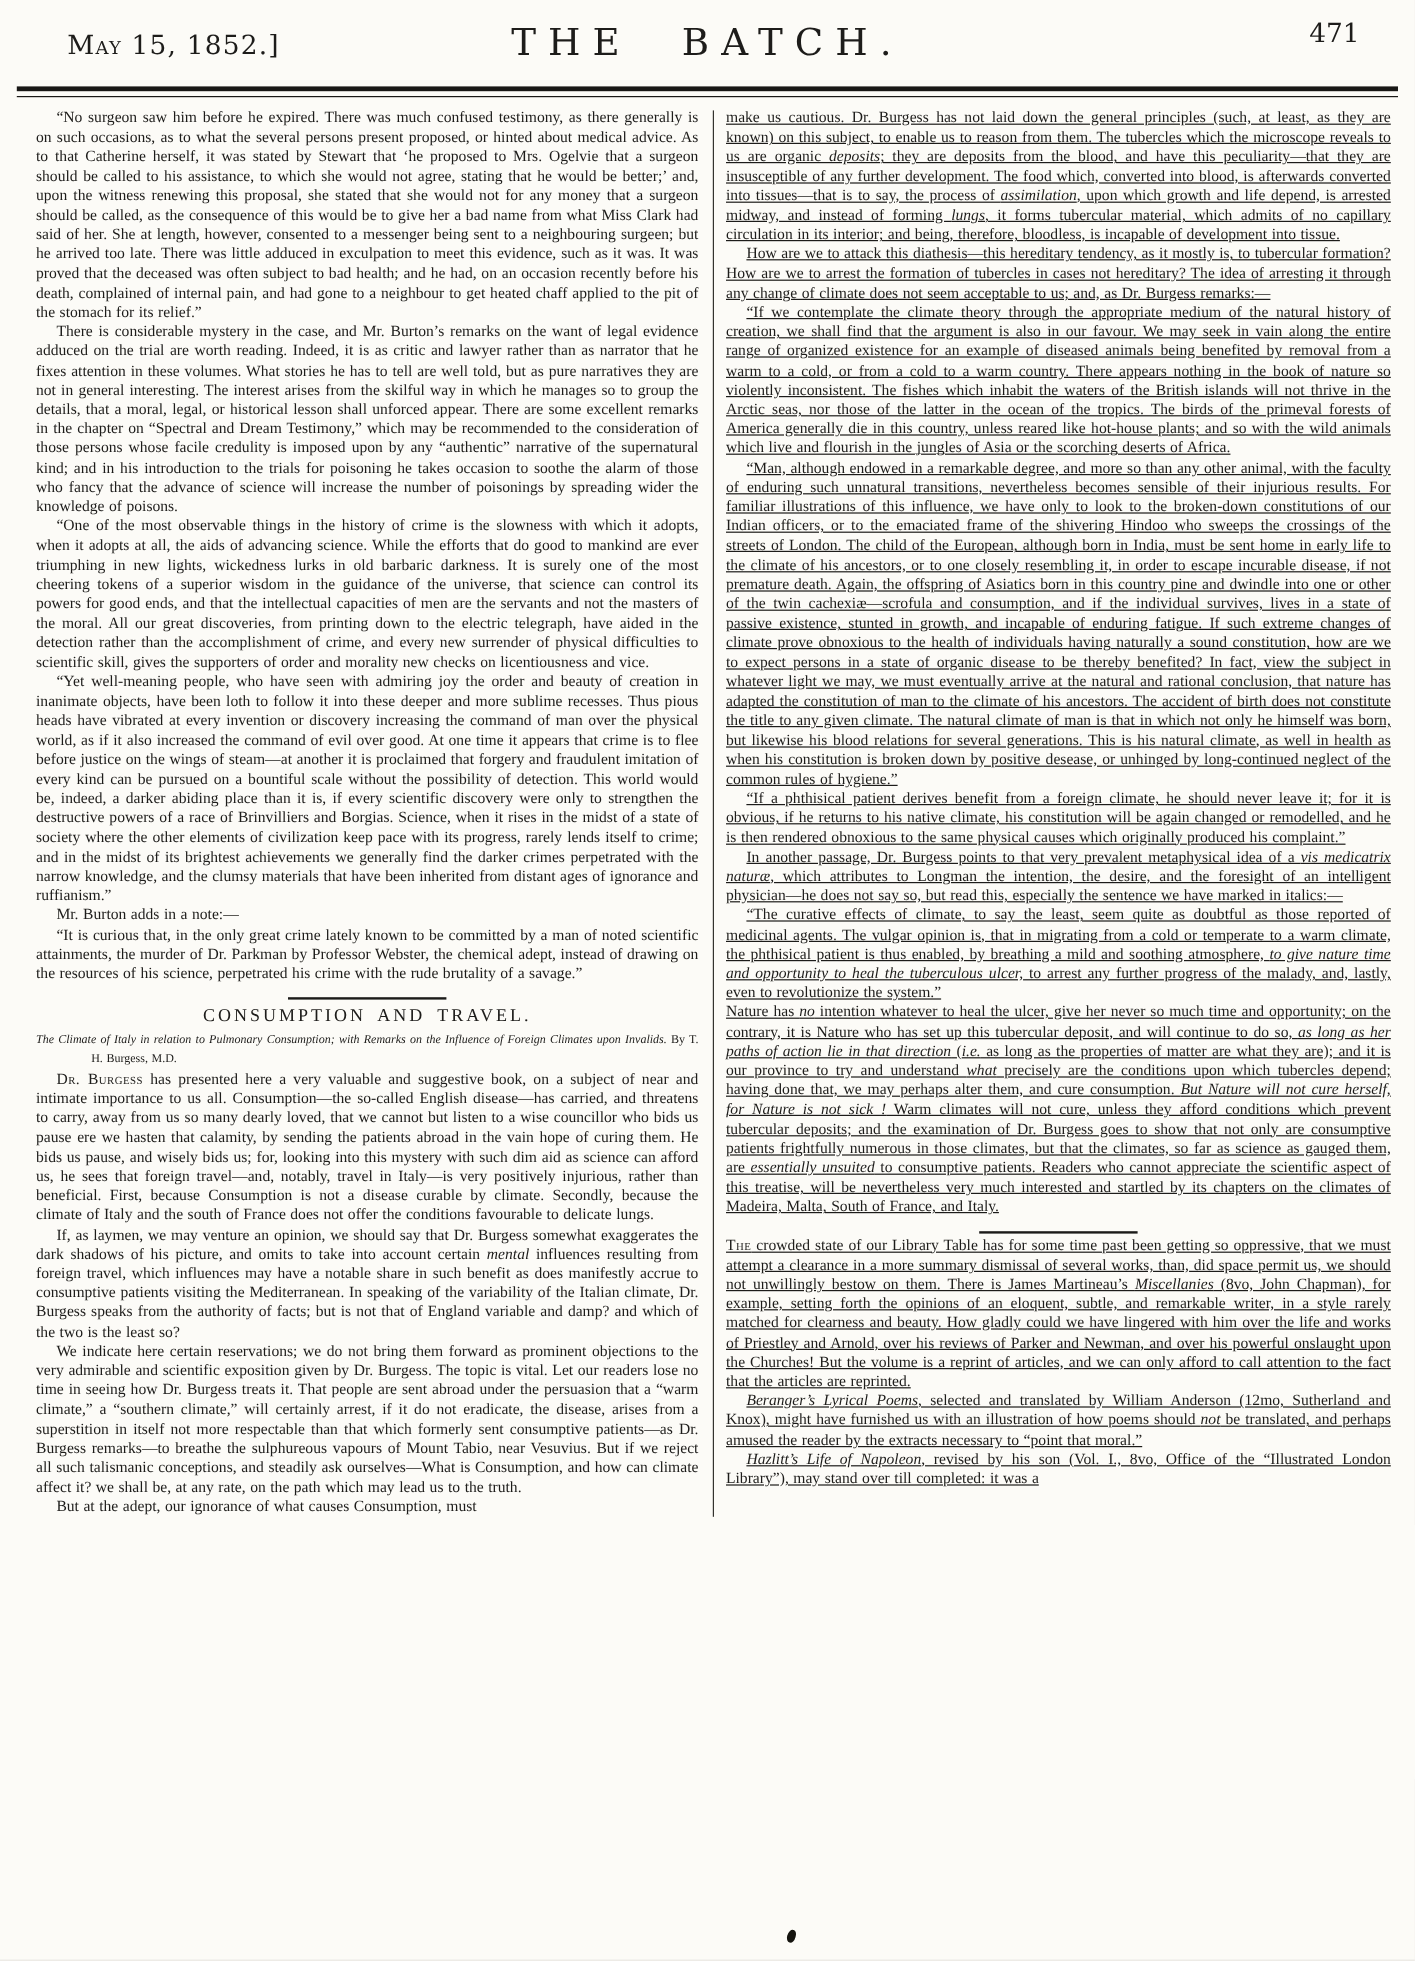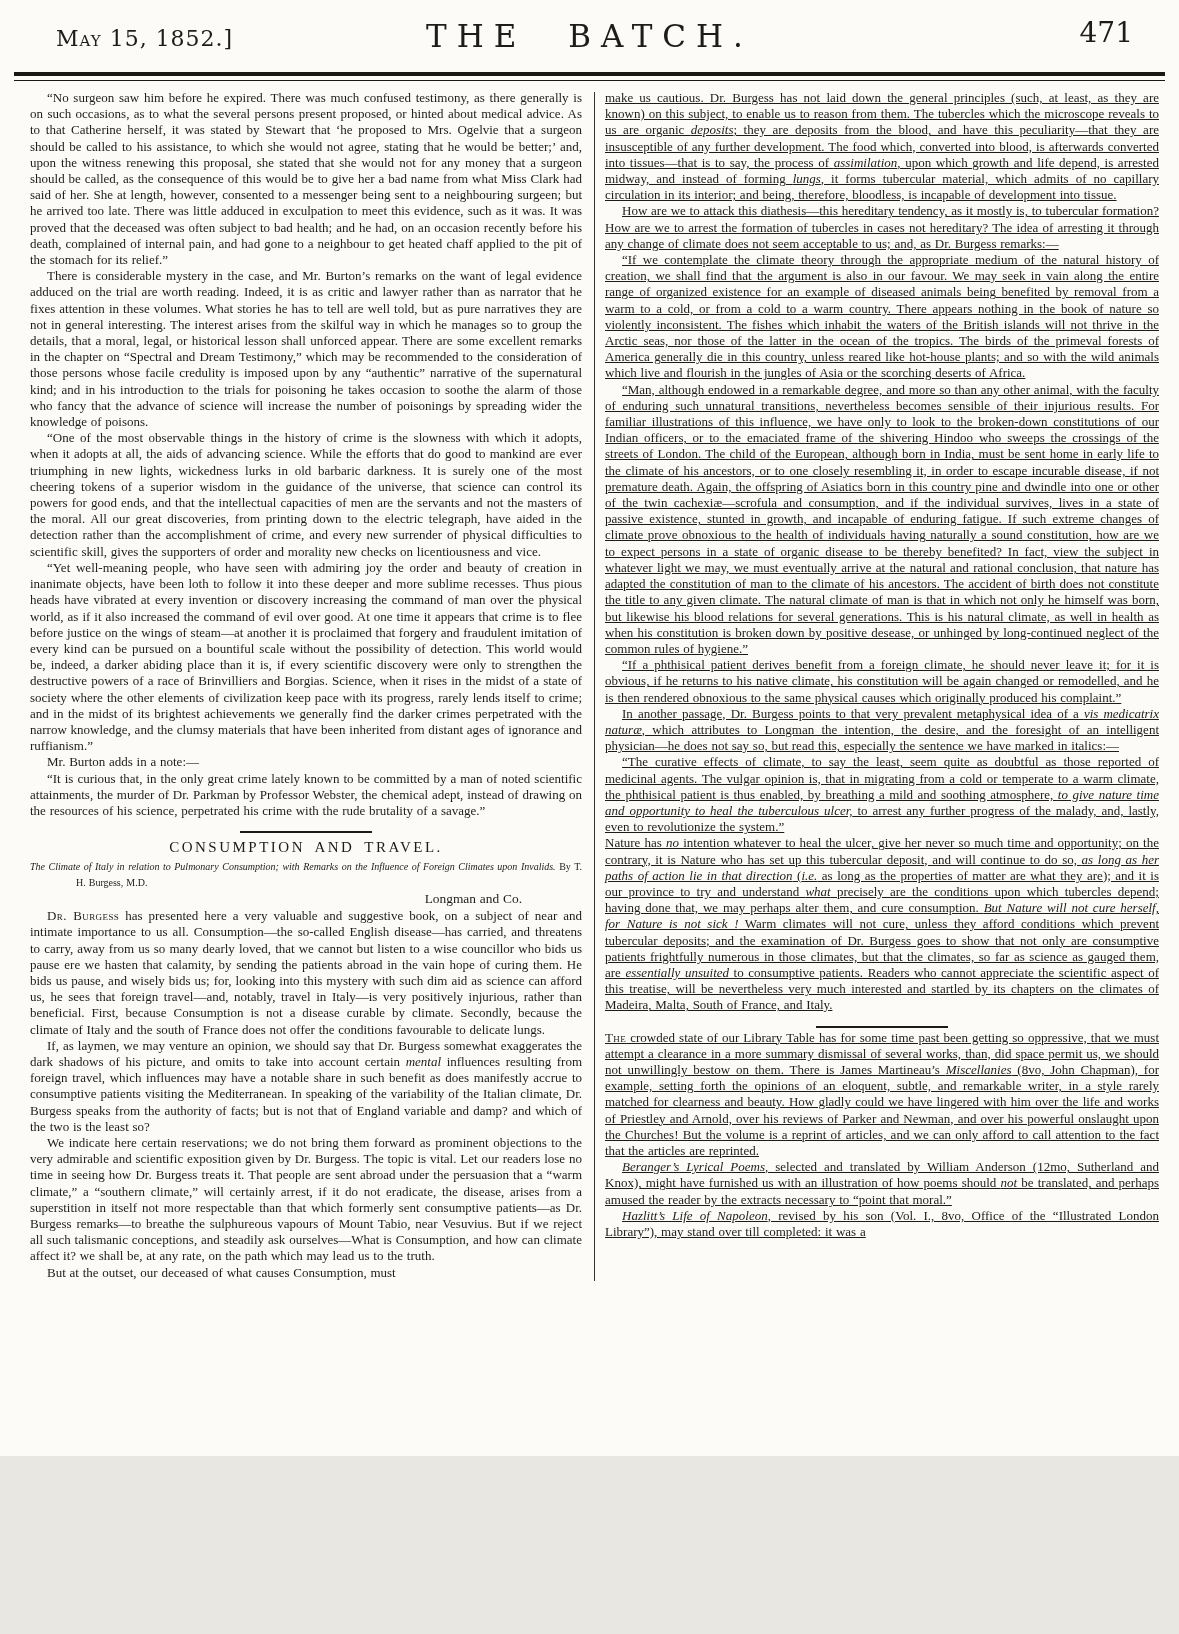--- a/index.html
+++ b/index.html
@@ -10,7 +10,7 @@
   }
   .page{
     position:relative;
-    width:1179px;height:1456px;
+    width:1179px;height:1633px;
     background:#fcfbf7;
     color:#1d1c1a;
     overflow:hidden;

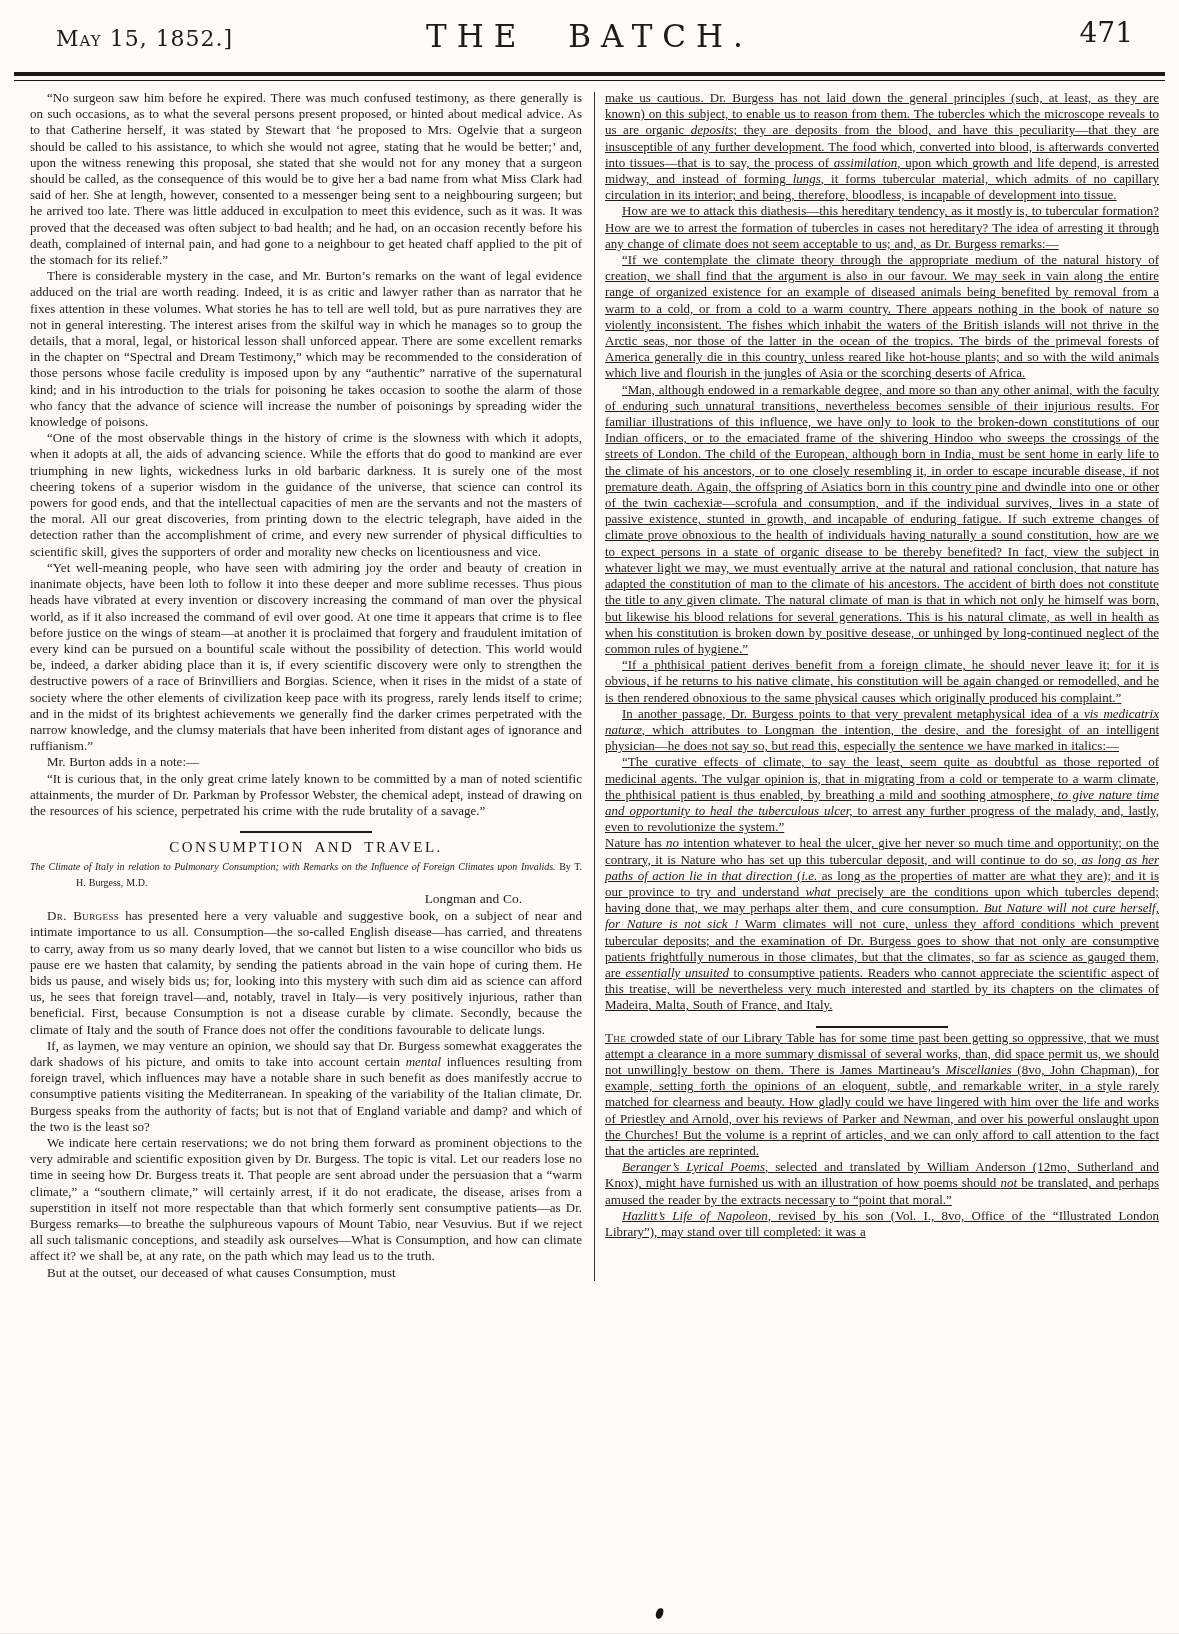--- a/index.html
+++ b/index.html
@@ -30,7 +30,7 @@
   }
   .pagenum{
     position:absolute;right:46px;top:16px;
-    font-size:28px;
+    font-size:22px;
     font-family:"DejaVu Serif","Liberation Serif",serif;
   }
   .rule-double{

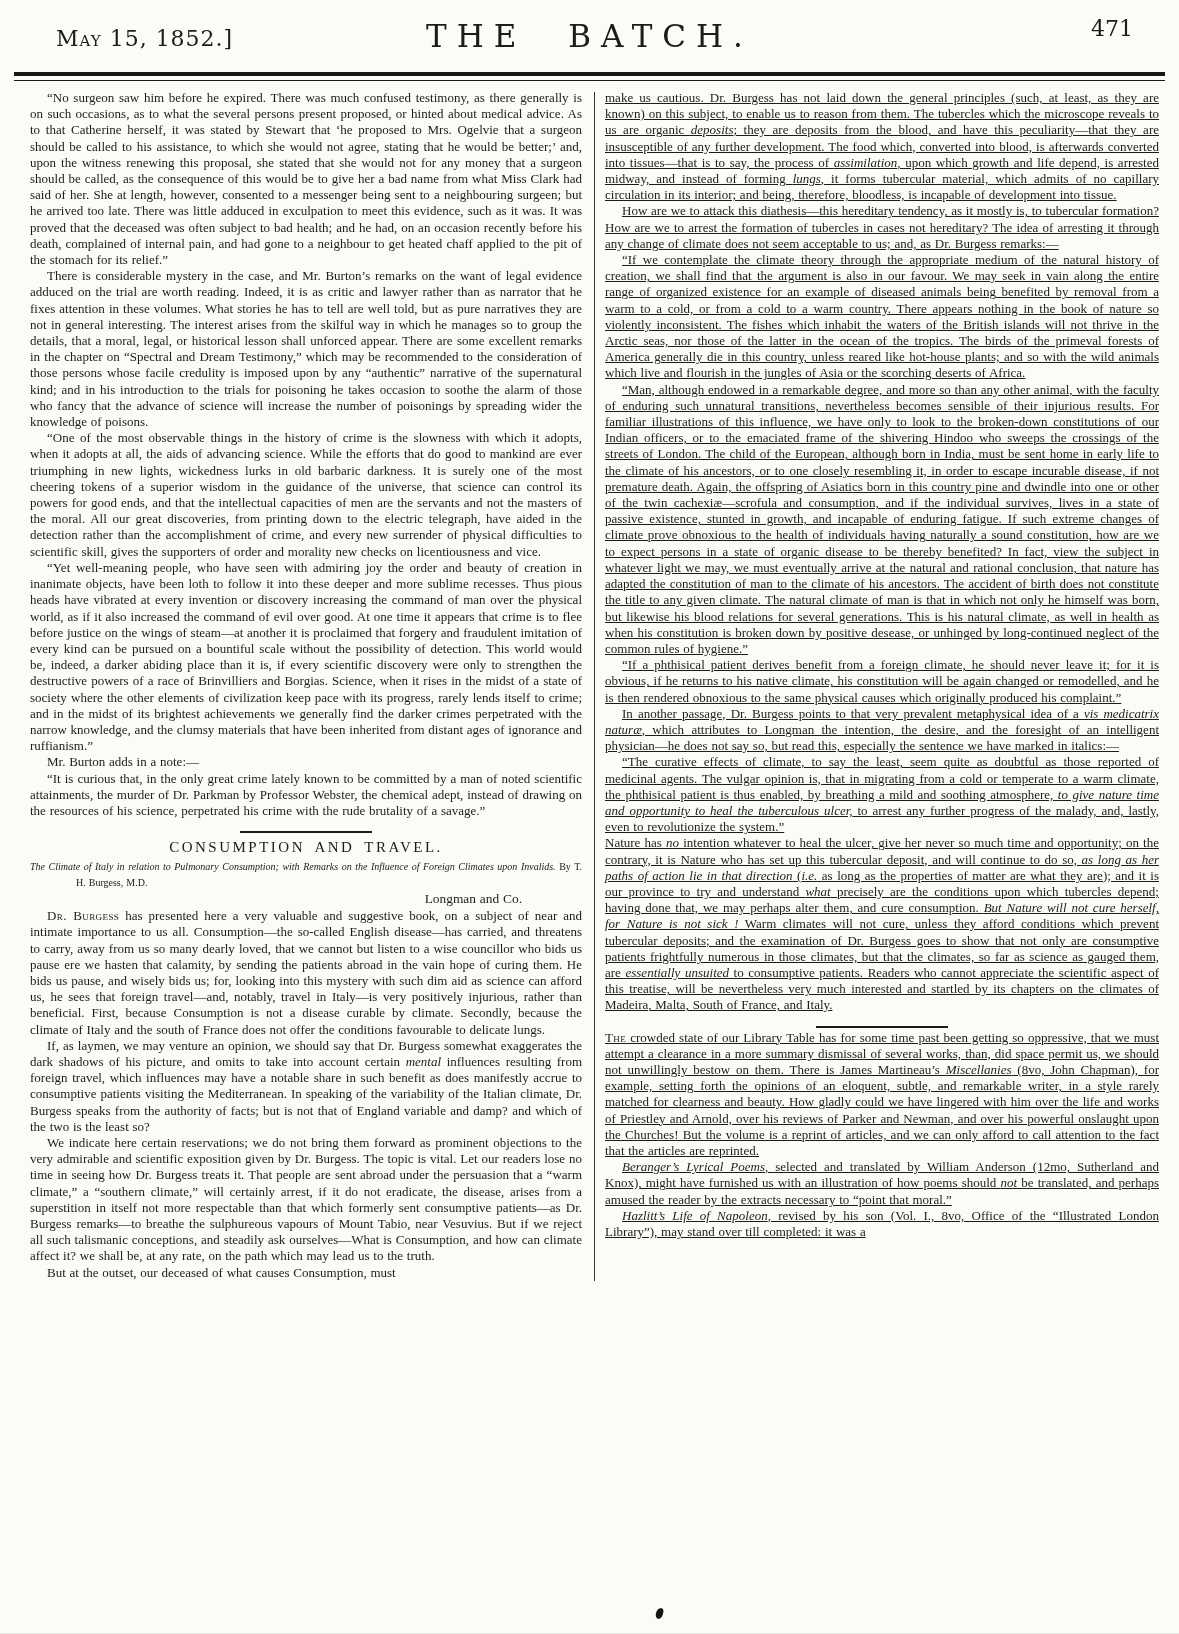--- a/index.html
+++ b/index.html
@@ -100,7 +100,6 @@
         <hr class="rule-short">
         <p class="p heading"><span>CONSUMPTION AND TRAVEL.</span></p>
         <p class="p citation"><span class="it">The Climate of Italy in relation to Pulmonary Consumption; with Remarks on the Influence of Foreign Climates upon Invalids.</span><span> By T. H. Burgess, M.D.</span></p>
-        <p class="p publisher"><span>Longman and Co.</span></p>
         <p class="p para"><span class="sc">Dr. Burgess</span><span> has presented here a very valuable and suggestive book, on a subject of near and intimate importance to us all. Consumption—the so-called English disease—has carried, and threatens to carry, away from us so many dearly loved, that we cannot but listen to a wise councillor who bids us pause ere we hasten that calamity, by sending the patients abroad in the vain hope of curing them. He bids us pause, and wisely bids us; for, looking into this mystery with such dim aid as science can afford us, he sees that foreign travel—and, notably, travel in Italy—is very positively injurious, rather than beneficial. First, because Consumption is not a disease curable by climate. Secondly, because the climate of Italy and the south of France does not offer the conditions favourable to delicate lungs.</span></p>
         <p class="p para"><span>If, as laymen, we may venture an opinion, we should say that Dr. Burgess somewhat exaggerates the dark shadows of his picture, and omits to take into account certain </span><span class="it">mental</span><span> influences resulting from foreign travel, which influences may have a notable share in such benefit as does manifestly accrue to consumptive patients visiting the Mediterranean. In speaking of the variability of the Italian climate, Dr. Burgess speaks from the authority of facts; but is not that of England variable and damp? and which of the two is the least so?</span></p>
         <p class="p para"><span>We indicate here certain reservations; we do not bring them forward as prominent objections to the very admirable and scientific exposition given by Dr. Burgess. The topic is vital. Let our readers lose no time in seeing how Dr. Burgess treats it. That people are sent abroad under the persuasion that a “warm climate,” a “southern climate,” will certainly arrest, if it do not eradicate, the disease, arises from a superstition in itself not more respectable than that which formerly sent consumptive patients—as Dr. Burgess remarks—to breathe the sulphureous vapours of Mount Tabio, near Vesuvius. But if we reject all such talismanic conceptions, and steadily ask ourselves—What is Consumption, and how can climate affect it? we shall be, at any rate, on the path which may lead us to the truth.</span></p>

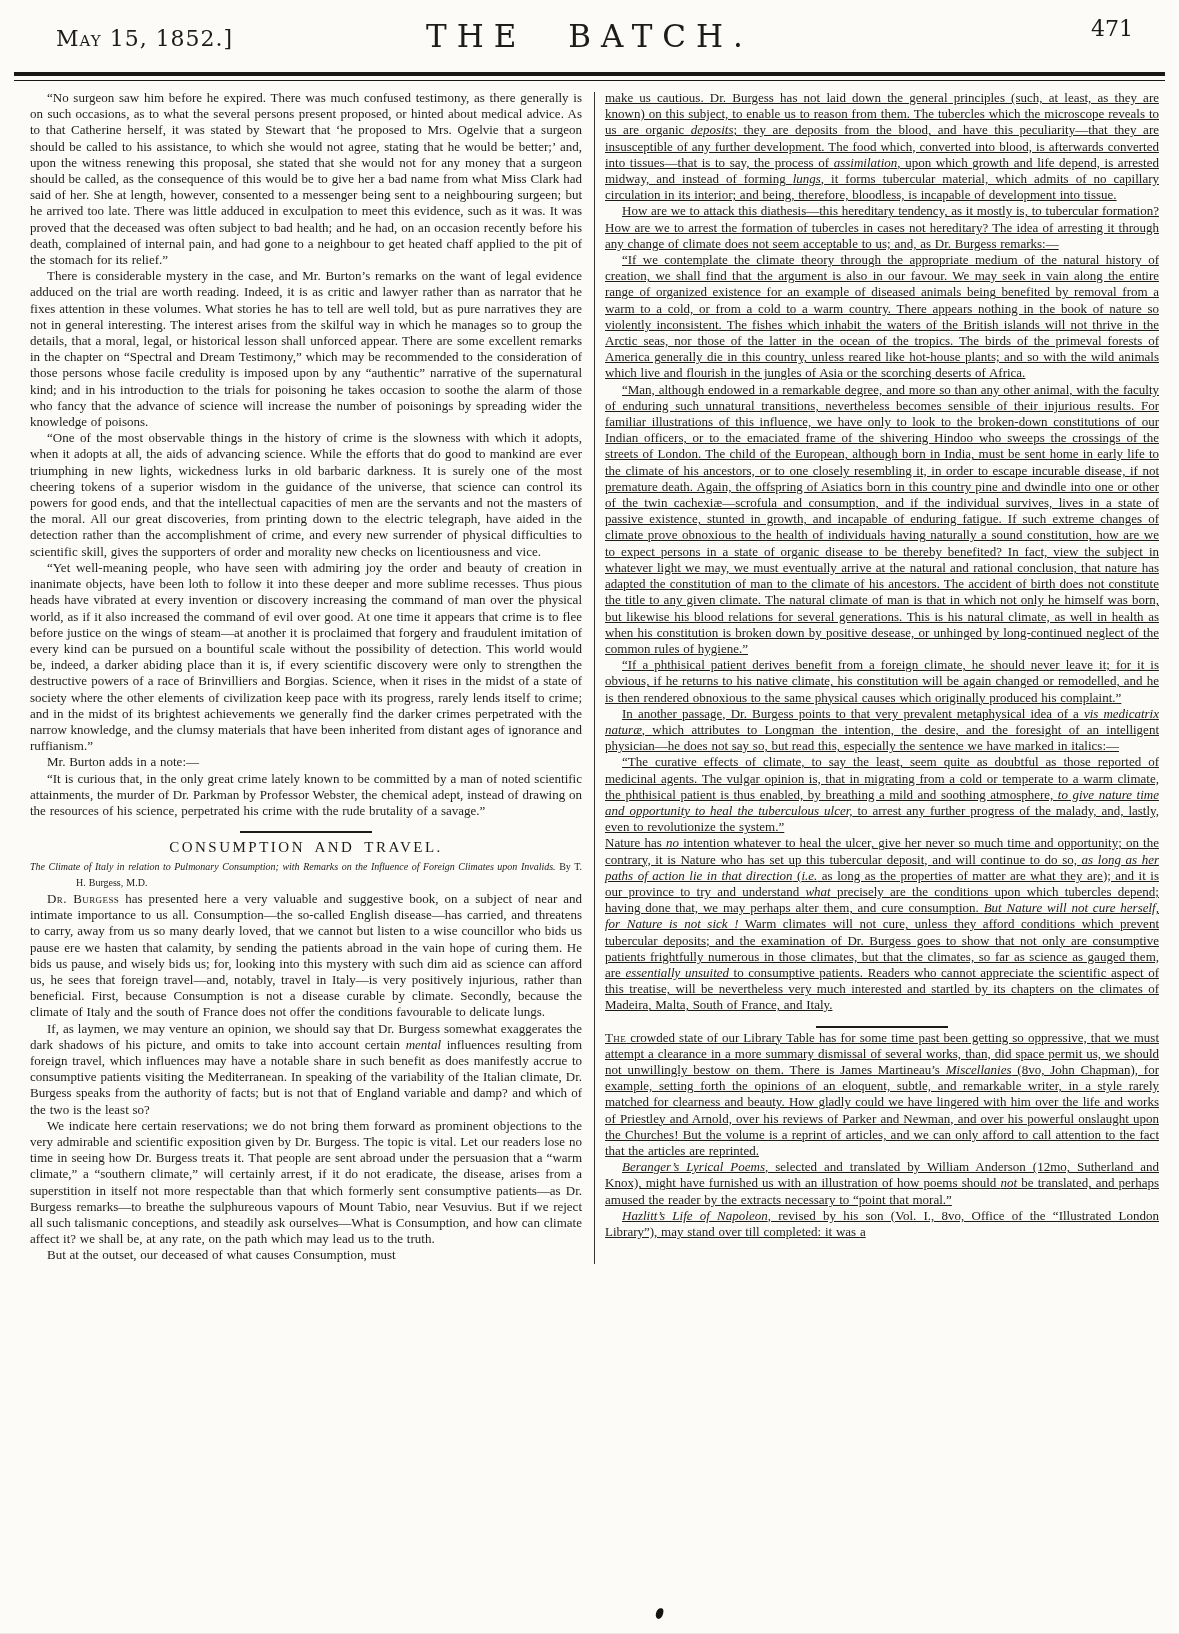--- a/index.html
+++ b/index.html
@@ -103,7 +103,7 @@
         <p class="p para"><span class="sc">Dr. Burgess</span><span> has presented here a very valuable and suggestive book, on a subject of near and intimate importance to us all. Consumption—the so-called English disease—has carried, and threatens to carry, away from us so many dearly loved, that we cannot but listen to a wise councillor who bids us pause ere we hasten that calamity, by sending the patients abroad in the vain hope of curing them. He bids us pause, and wisely bids us; for, looking into this mystery with such dim aid as science can afford us, he sees that foreign travel—and, notably, travel in Italy—is very positively injurious, rather than beneficial. First, because Consumption is not a disease curable by climate. Secondly, because the climate of Italy and the south of France does not offer the conditions favourable to delicate lungs.</span></p>
         <p class="p para"><span>If, as laymen, we may venture an opinion, we should say that Dr. Burgess somewhat exaggerates the dark shadows of his picture, and omits to take into account certain </span><span class="it">mental</span><span> influences resulting from foreign travel, which influences may have a notable share in such benefit as does manifestly accrue to consumptive patients visiting the Mediterranean. In speaking of the variability of the Italian climate, Dr. Burgess speaks from the authority of facts; but is not that of England variable and damp? and which of the two is the least so?</span></p>
         <p class="p para"><span>We indicate here certain reservations; we do not bring them forward as prominent objections to the very admirable and scientific exposition given by Dr. Burgess. The topic is vital. Let our readers lose no time in seeing how Dr. Burgess treats it. That people are sent abroad under the persuasion that a “warm climate,” a “southern climate,” will certainly arrest, if it do not eradicate, the disease, arises from a superstition in itself not more respectable than that which formerly sent consumptive patients—as Dr. Burgess remarks—to breathe the sulphureous vapours of Mount Tabio, near Vesuvius. But if we reject all such talismanic conceptions, and steadily ask ourselves—What is Consumption, and how can climate affect it? we shall be, at any rate, on the path which may lead us to the truth.</span></p>
-        <p class="p para"><span>But at the outset, our deceased of what causes Consumption, must</span></p>
+        <p class="p para"><span>But at the adept, our ignorance of what causes Consumption, must</span></p>
       </section>
     <div class="divider"></div>
     <section class="col right">

